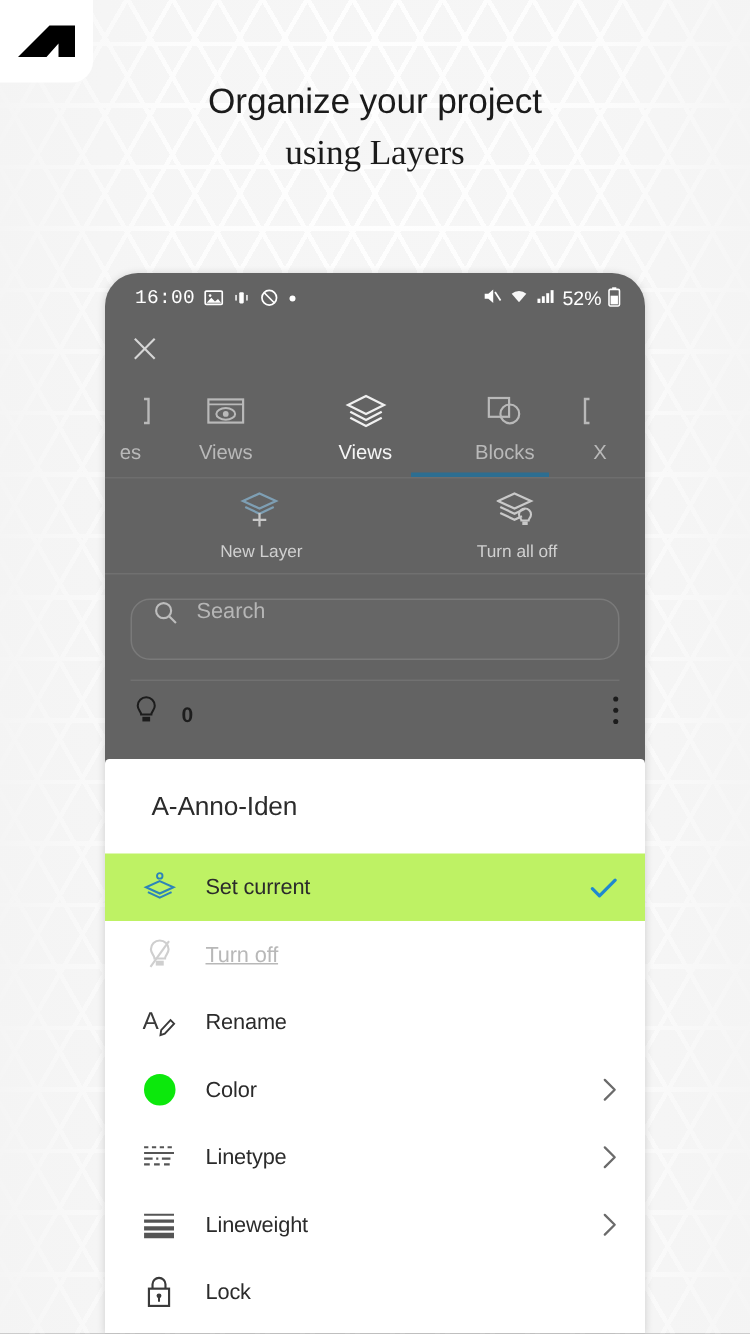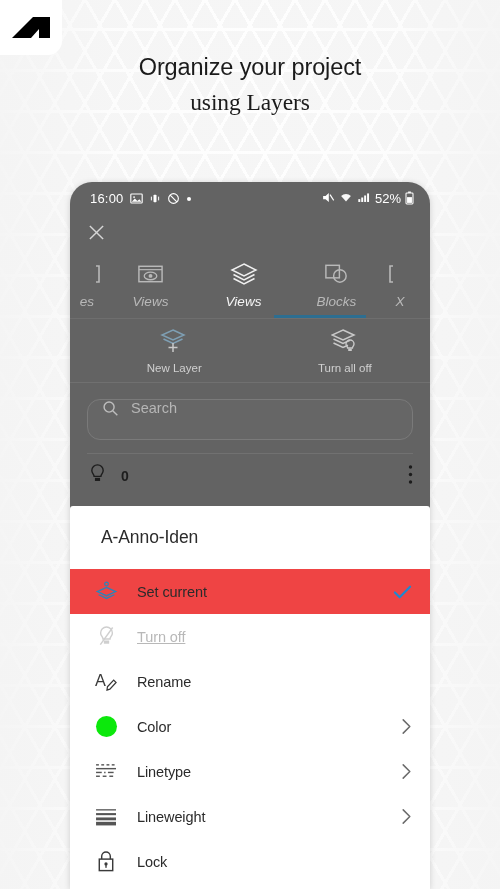--- a/index.html
+++ b/index.html
@@ -73,7 +73,7 @@
     color:#ffffff;
     font-size:12.5px;
   }
-  #sb-left { display:flex; align-items:center; gap:6px; }
+  #sb-left { display:flex; align-items:center; gap:6px;font-family:Liberation Mono, monospace; }
   #sb-right { margin-left:auto; display:flex; align-items:flex-start; gap:4px; }
   #sb-time { font-size:13px; letter-spacing:0.2px; }
   .sb-ico { display:inline-flex; align-items:center; }

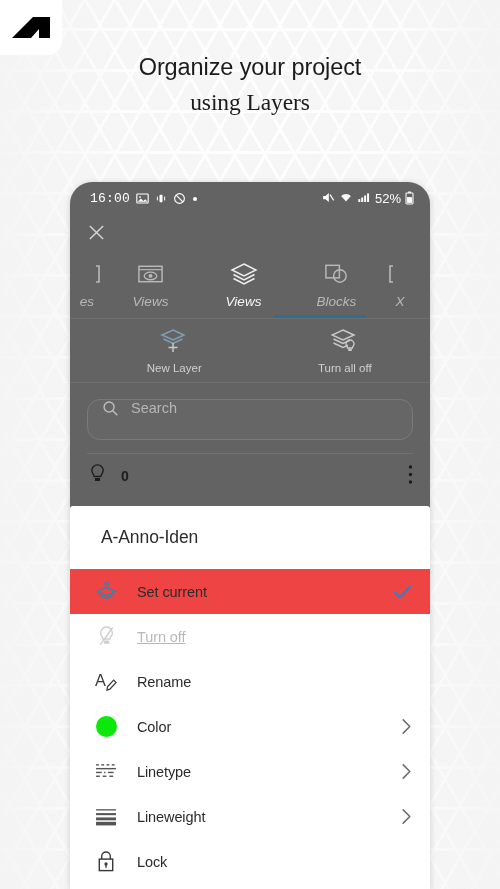--- a/index.html
+++ b/index.html
@@ -89,7 +89,6 @@
     height:68px;
     display:flex; align-items:flex-start;
     padding:0;
-    font-style:italic;
   }
   .tab {
     flex:0 0 auto;

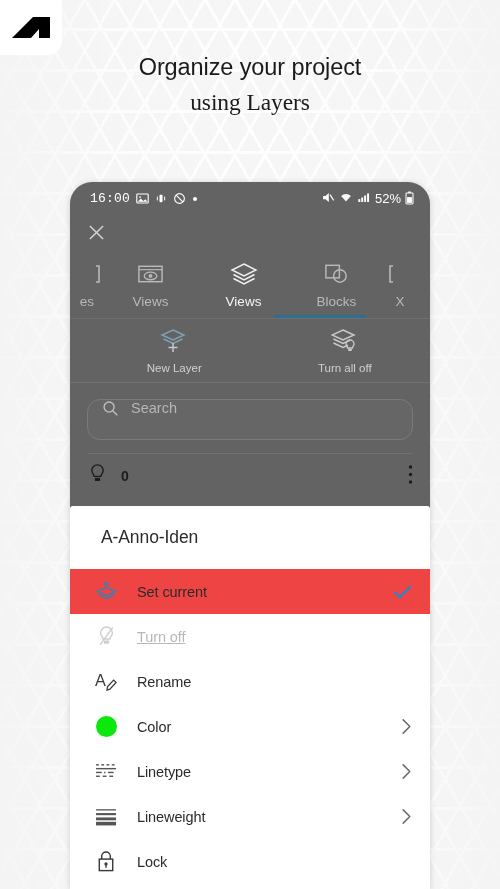--- a/index.html
+++ b/index.html
@@ -156,7 +156,7 @@
     padding:0 18px 0 24px;
     gap:19px;
   }
-  .menu-item.highlight { background:#ef4444; }
+  .menu-item.highlight { background:#bef264; }
   .mi-ico { width:24px; display:flex; align-items:center; justify-content:center; flex:0 0 24px; }
   .mi-lbl { font-size:14.5px; color:#2b2b2b; letter-spacing:-0.1px; }
   .menu-item.disabled .mi-lbl { color:#b8b8b8;text-decoration:underline; }

